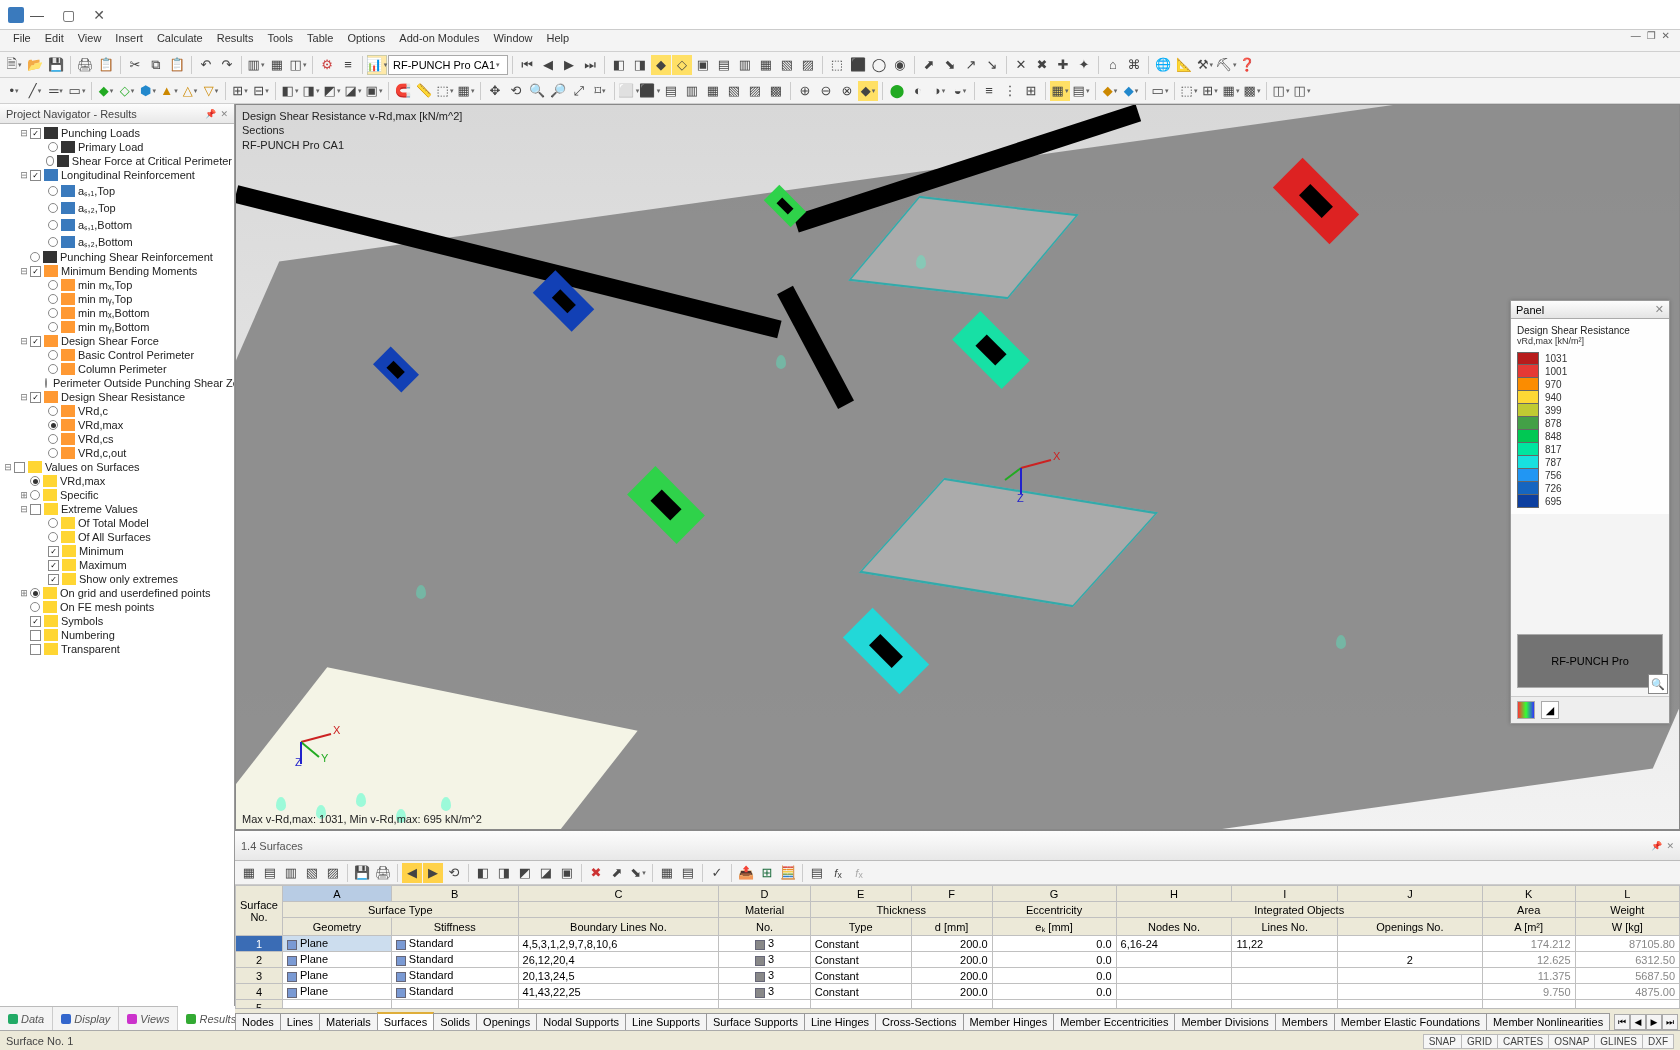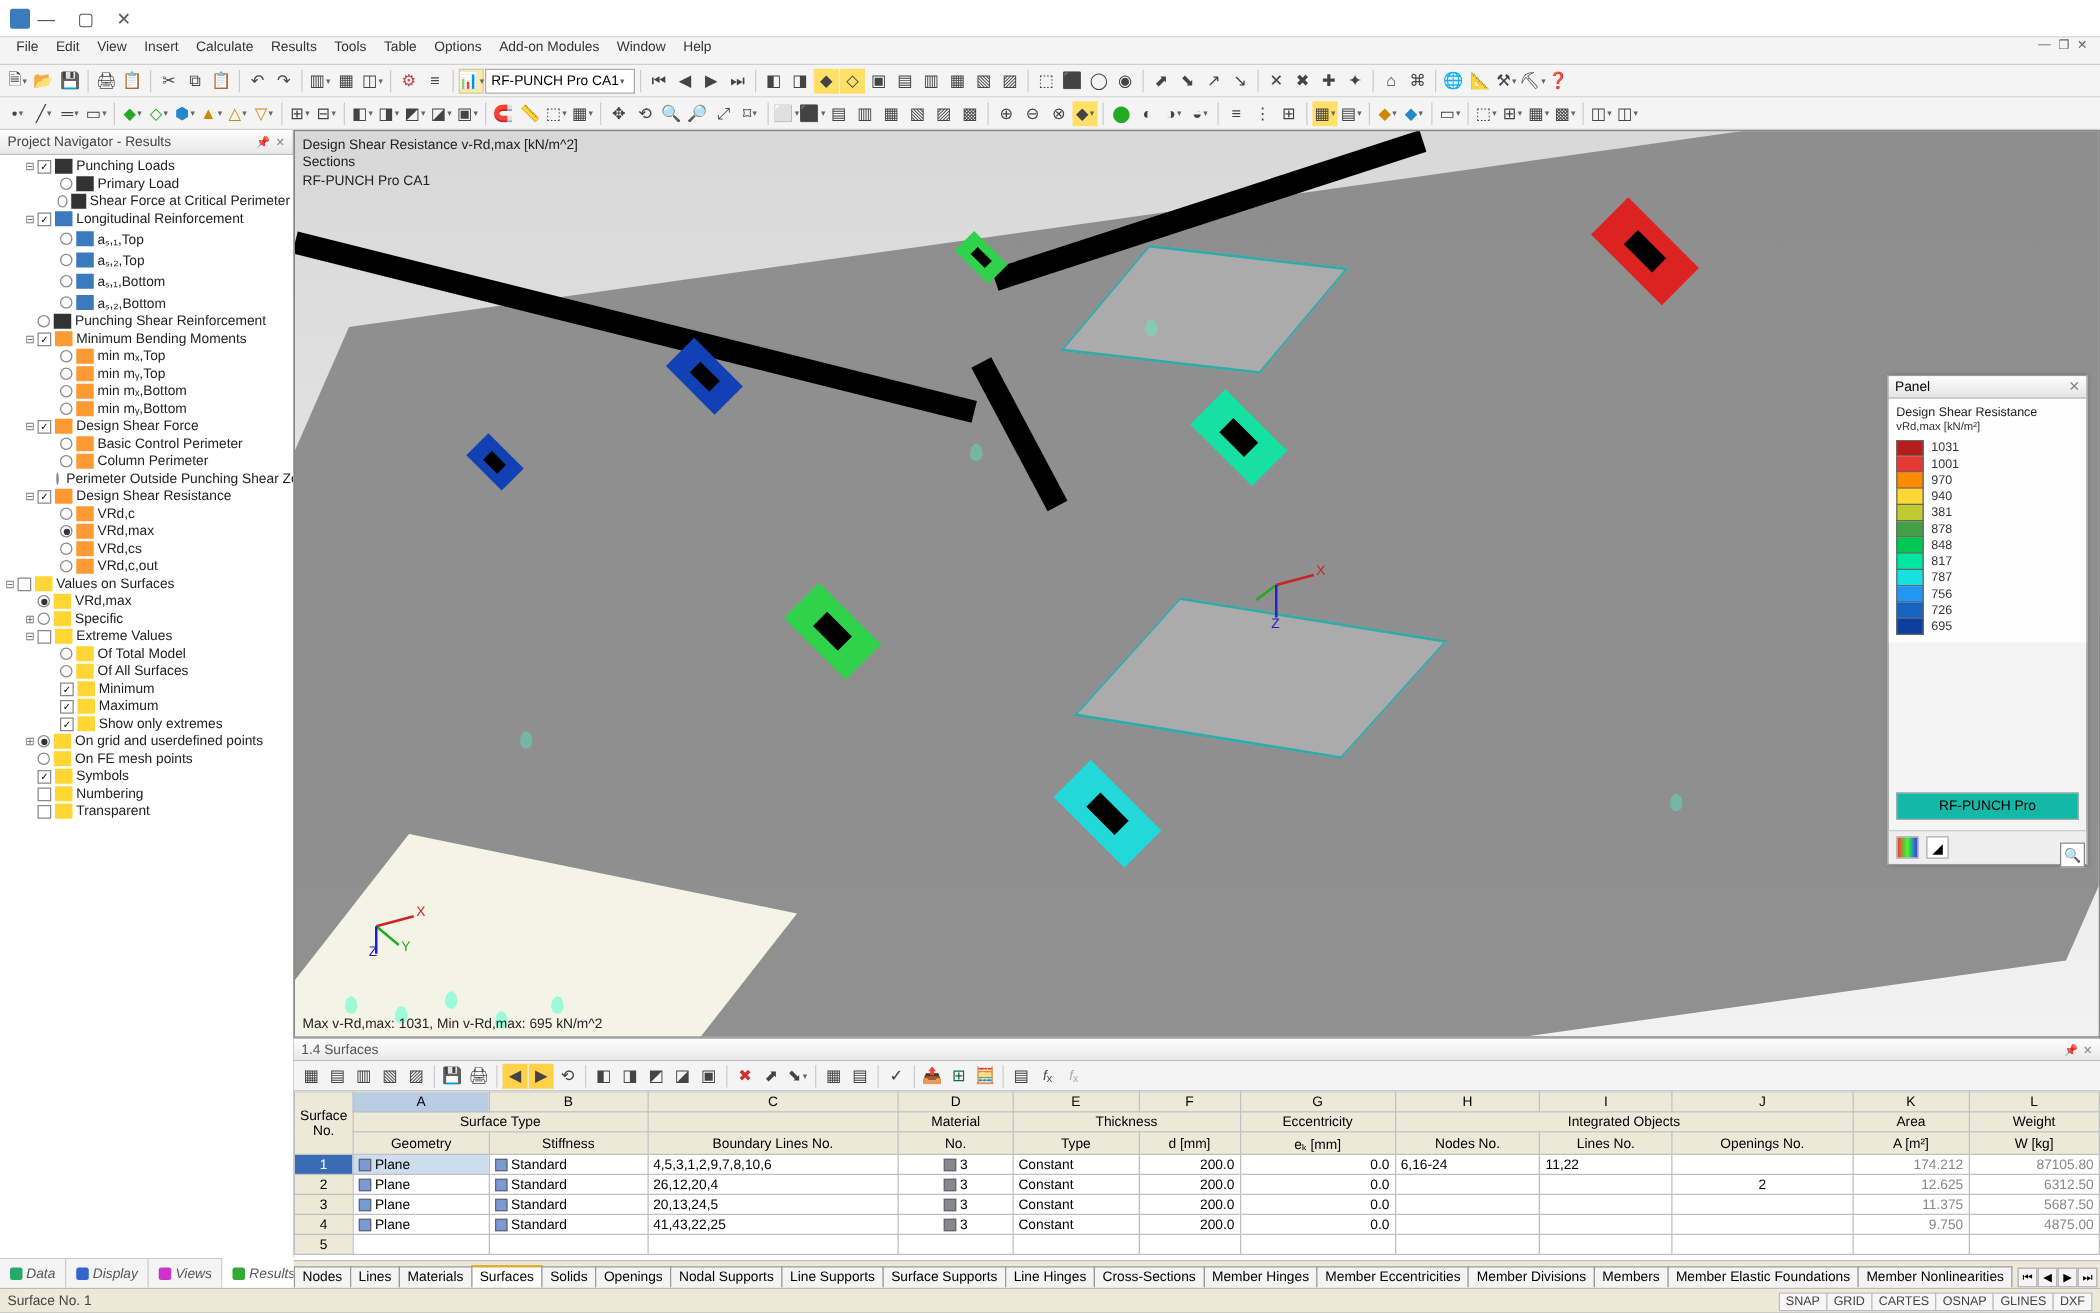--- a/index.html
+++ b/index.html
@@ -856,7 +856,7 @@
         </div>
         <div class="scale-row">
           <span class="sw" style="background: rgb(192, 202, 51);"></span>
-          <span class="val">381</span>
+          <span class="val">399</span>
         </div>
         <div class="scale-row">
           <span class="sw" style="background: rgb(67, 160, 71);"></span>

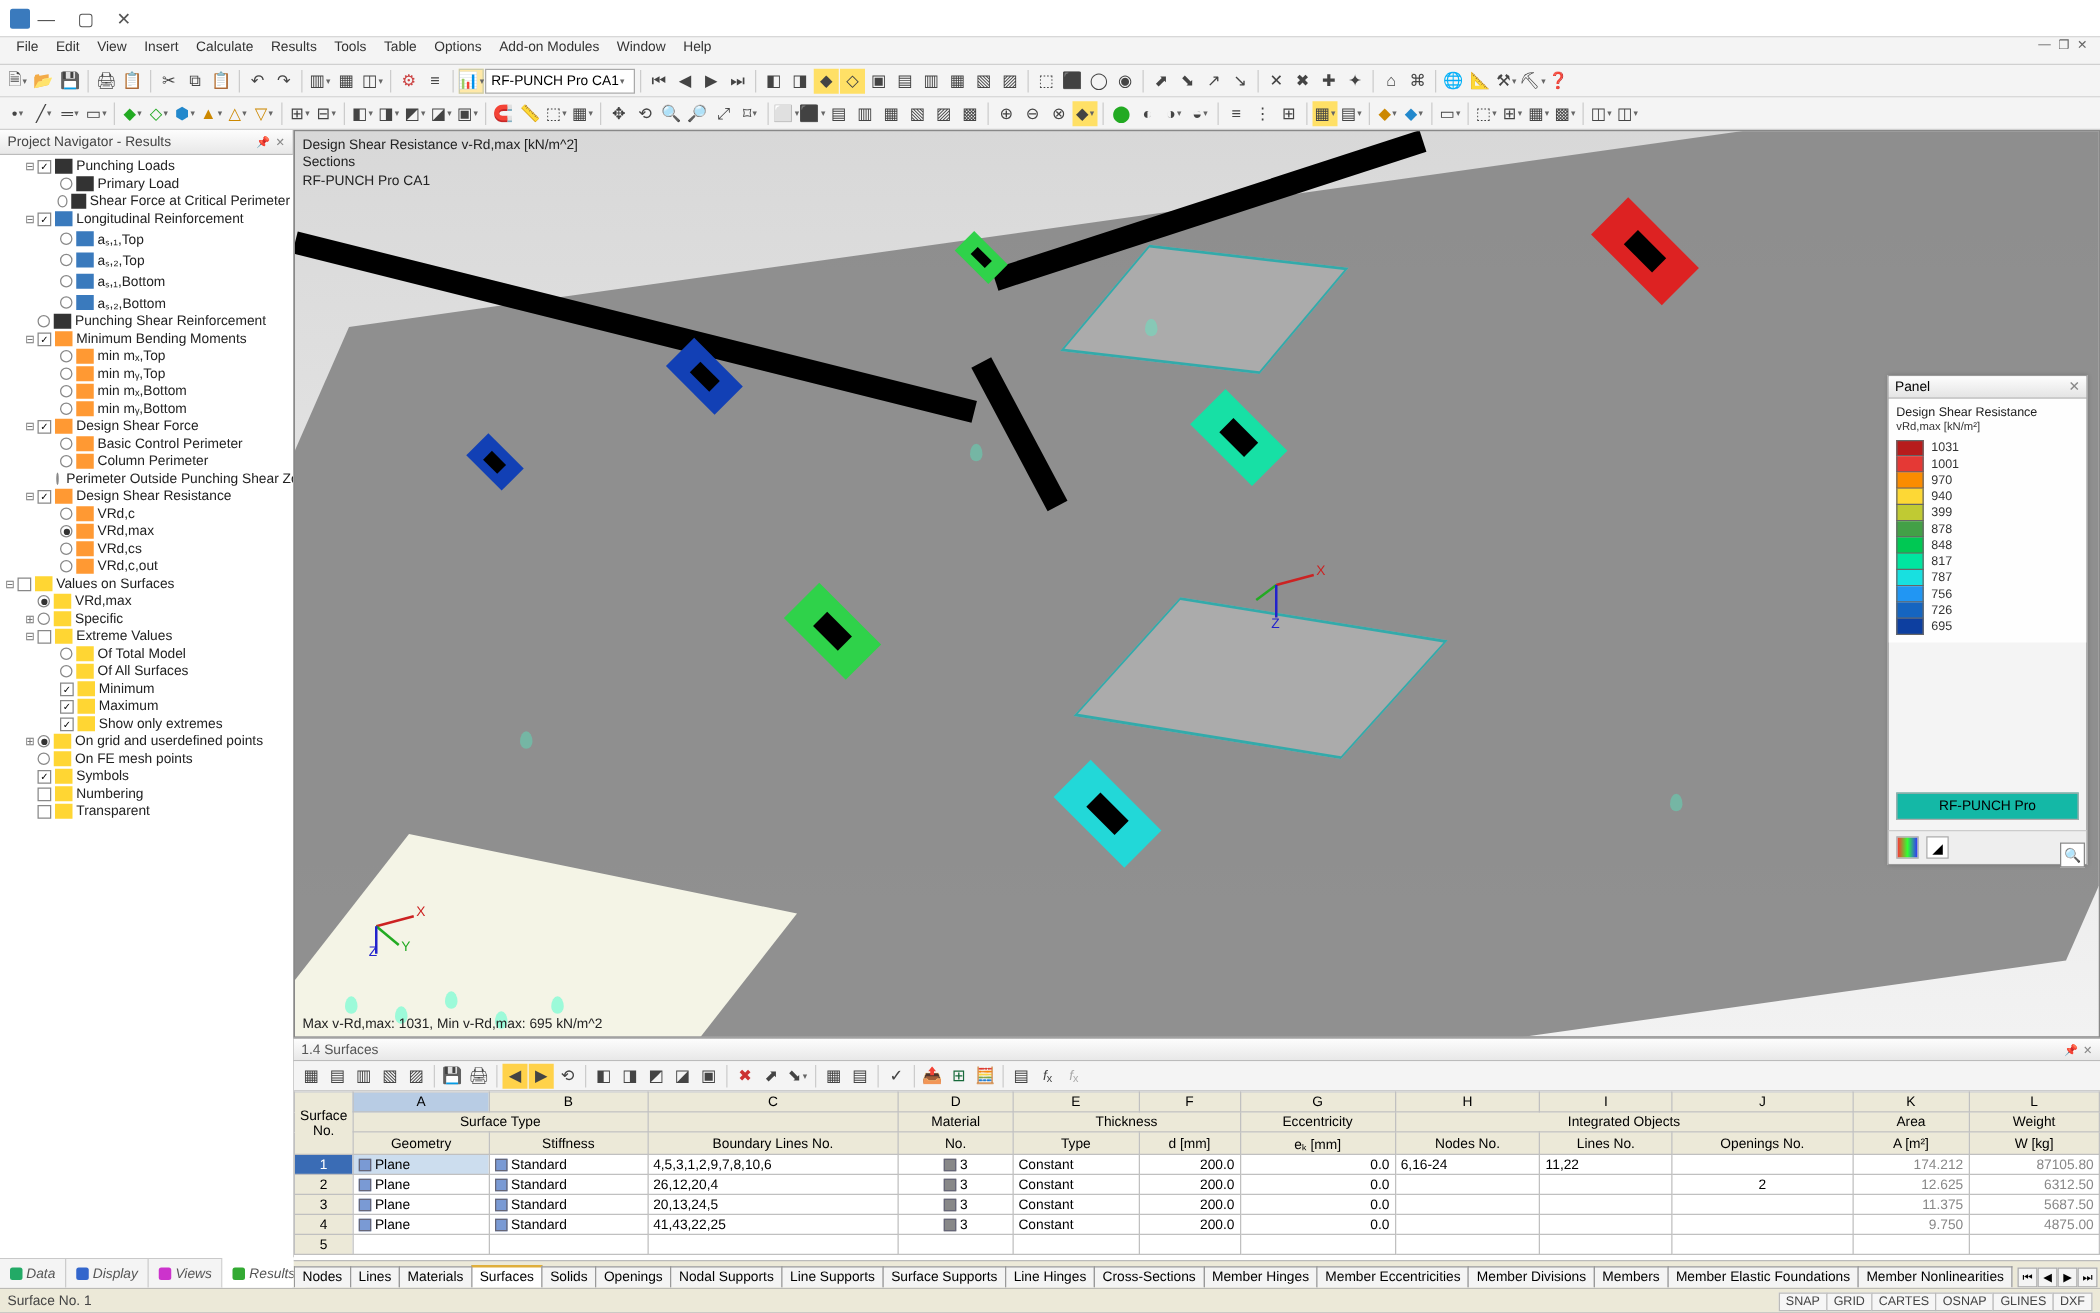--- a/index.html
+++ b/index.html
@@ -83,7 +83,7 @@
 .scale-row .sw { width:22px; height:13px; border:1px solid #666; border-top:none;}
 .scale-row:first-child .sw{border-top:1px solid #666;}
 .scale-row .val { font-size:10px; color:#333; }
-.panel .linkbtn { margin:120px 6px 8px 6px; border:1px solid #aaa; background:#14b8a6; text-align:center; padding:4px; font-size:11px; cursor:pointer;}
+.panel .linkbtn { margin:120px 6px 8px 6px; border:1px solid #aaa; background:#737373; text-align:center; padding:20px; font-size:11px; cursor:pointer;}
 .panel-icons { display:flex; gap:6px; padding:4px 6px; border-top:1px solid #ccc; background:#eee;}
 .panel-icons .pi { width:18px; height:18px; border:1px solid #aaa; background:#fff; cursor:pointer; display:inline-flex; align-items:center; justify-content:center; font-size:11px;}
 .panel-right-mini { position:absolute; right:12px; top:674px; width:20px; height:20px; border:1px solid #888; background:#fff; z-index:20; display:flex;align-items:center;justify-content:center;cursor:pointer;}

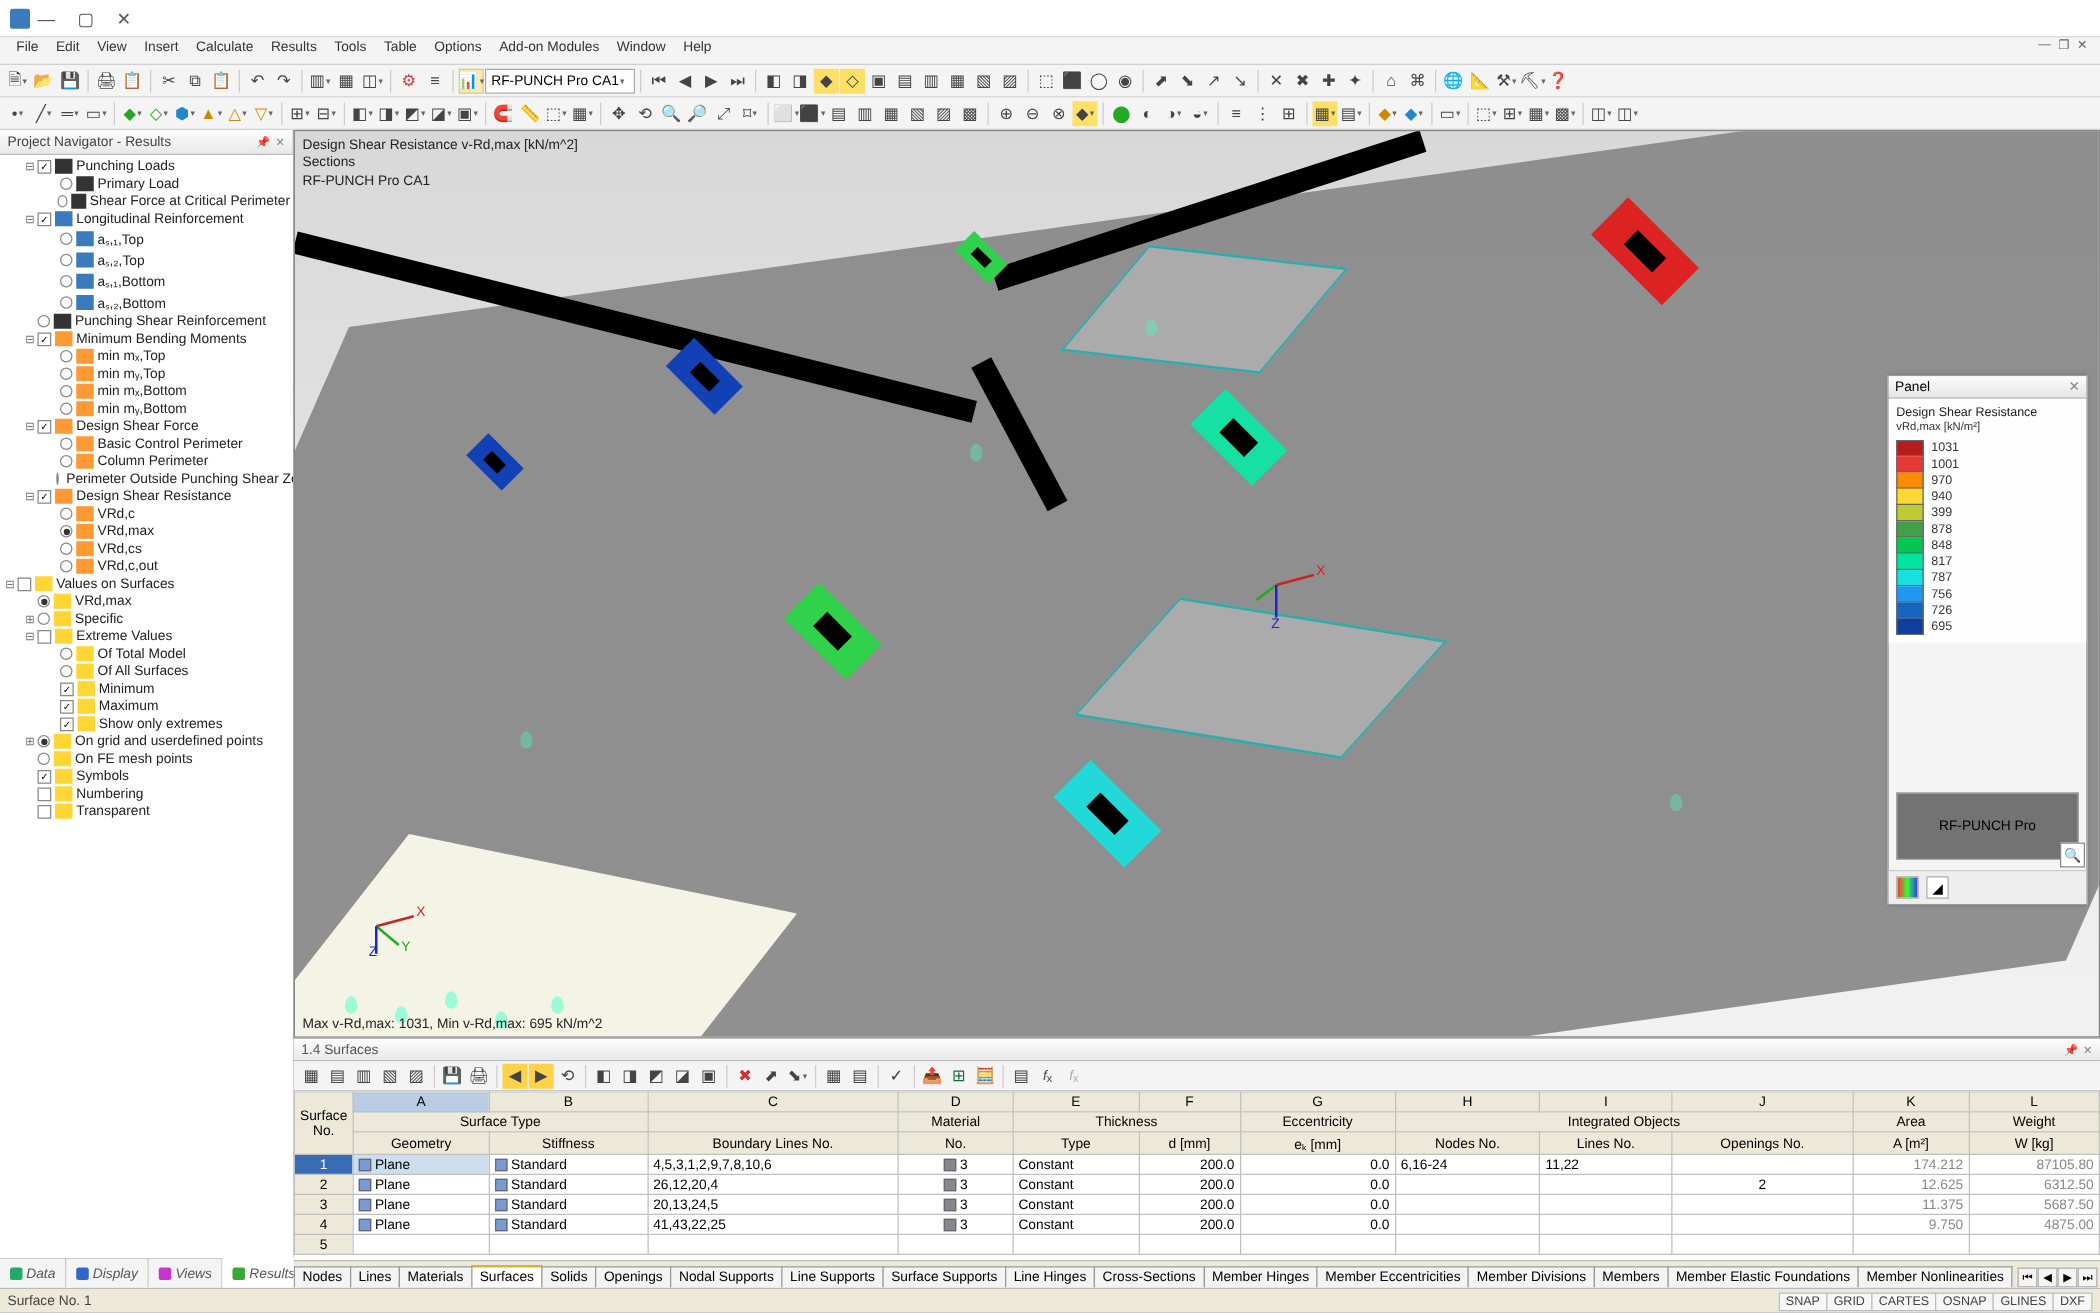--- a/index.html
+++ b/index.html
@@ -90,7 +90,7 @@
 
 
 .tablepane { height:200px; background:#f4f4f4; border-top:1px solid #888; display:flex; flex-direction:column; }
-.tp-title { background: linear-gradient(#fdfdfd,#e8e8e8); height:18px; display:flex; align-items:center; padding:0 6px; font-size:11px; color:#555; border-bottom:1px solid #bbb;}
+.tp-title { background: linear-gradient(#fdfdfd,#e8e8e8); height:30px; display:flex; align-items:center; padding:0 6px; font-size:11px; color:#555; border-bottom:1px solid #bbb;}
 .tp-title .sp { margin-left:auto; display:flex; gap:4px;}
 .tp-title .sp span { font-size:9px; color:#888; cursor:pointer;}
 .tp-toolbar { height:24px; display:flex; align-items:center; padding:0 4px; gap:1px; background:#f4f4f4; border-bottom:1px solid #ccc;}

